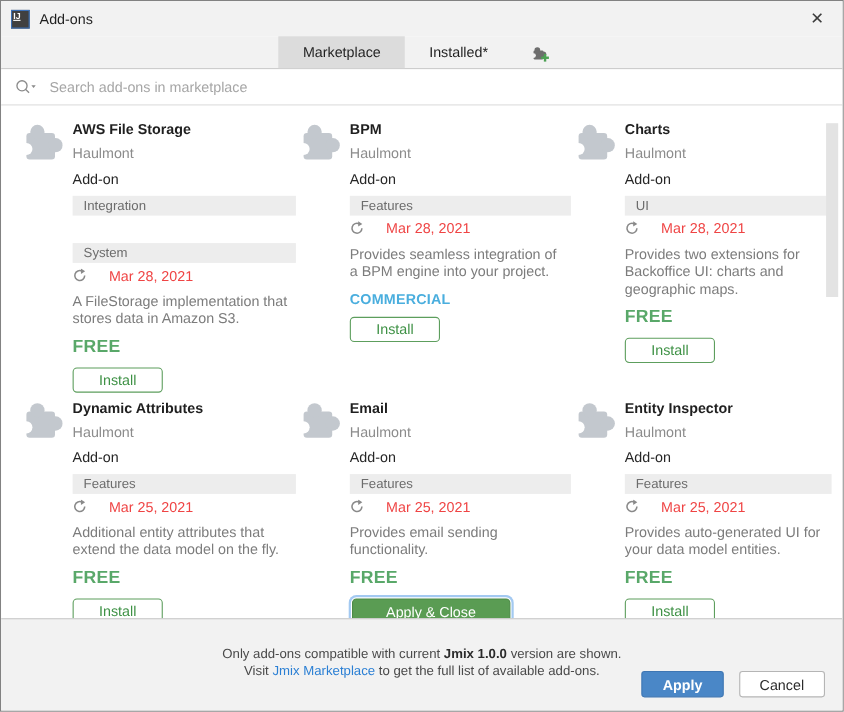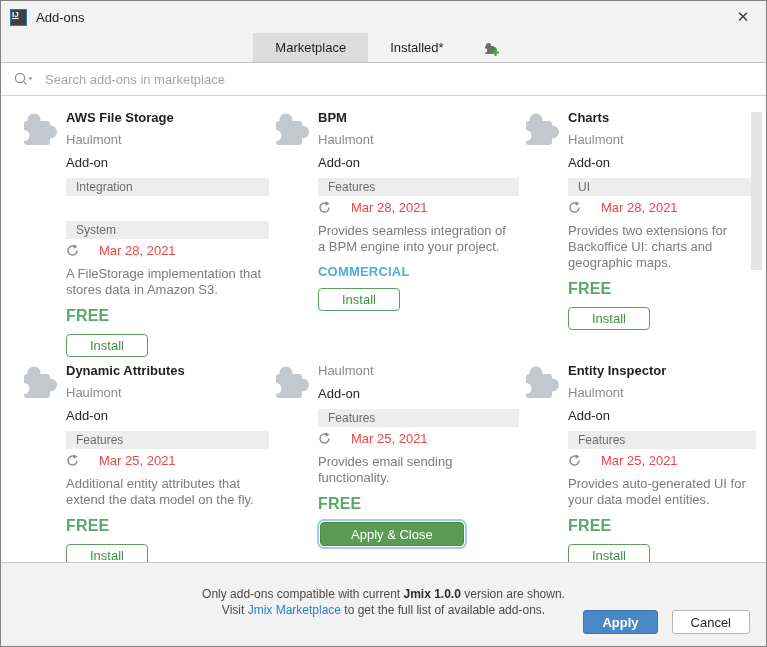--- a/index.html
+++ b/index.html
@@ -349,6 +349,7 @@
       </svg>
     </div>
     <div class="card-body">
+      <div class="card-title">Email</div>
       <div class="card-vendor">Haulmont</div>
       <div class="card-type">Add-on</div>
       <div class="tag-row">

